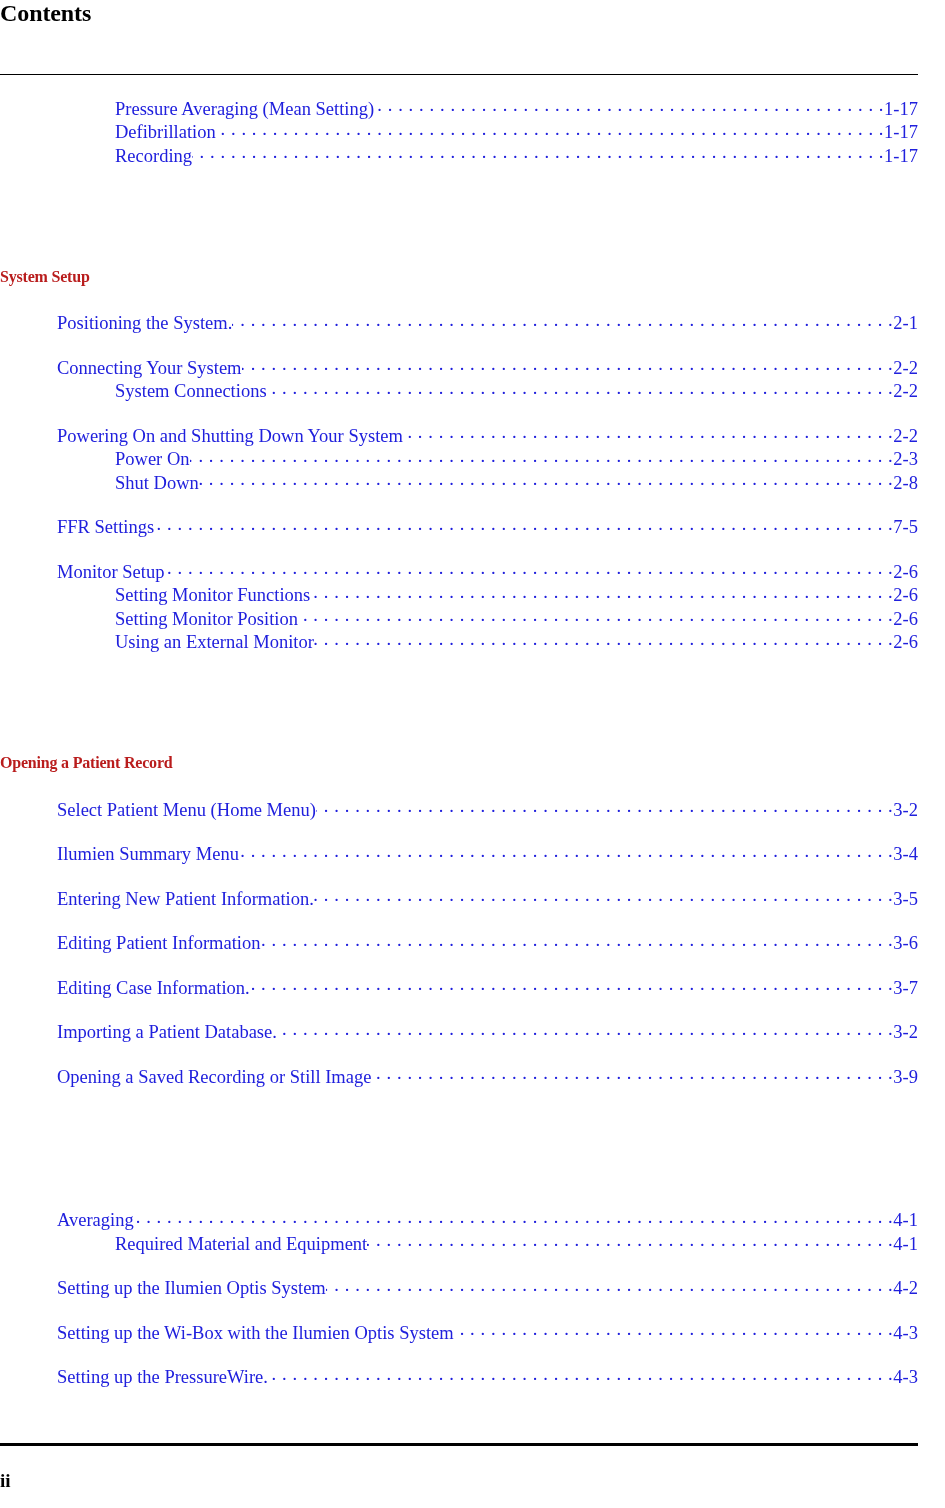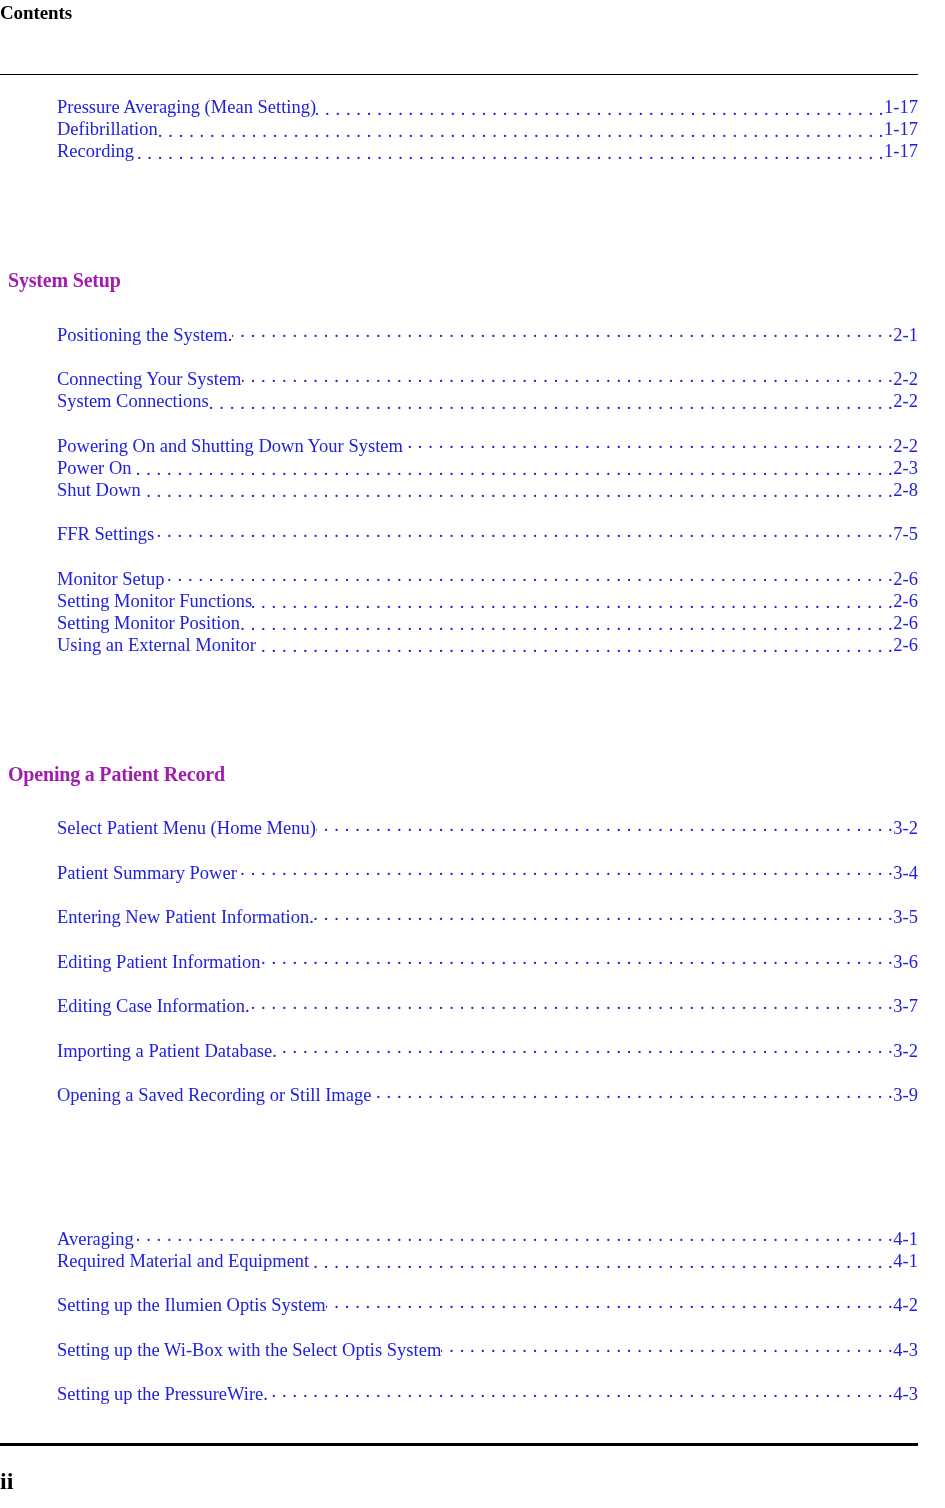--- a/index.html
+++ b/index.html
@@ -31,7 +31,7 @@
     width: 918px;
   }
   #running-header .header-title {
-    font-size: 19px;
+    font-size: 24px;
     font-weight: bold;
     color: #000000;
     line-height: 22px;

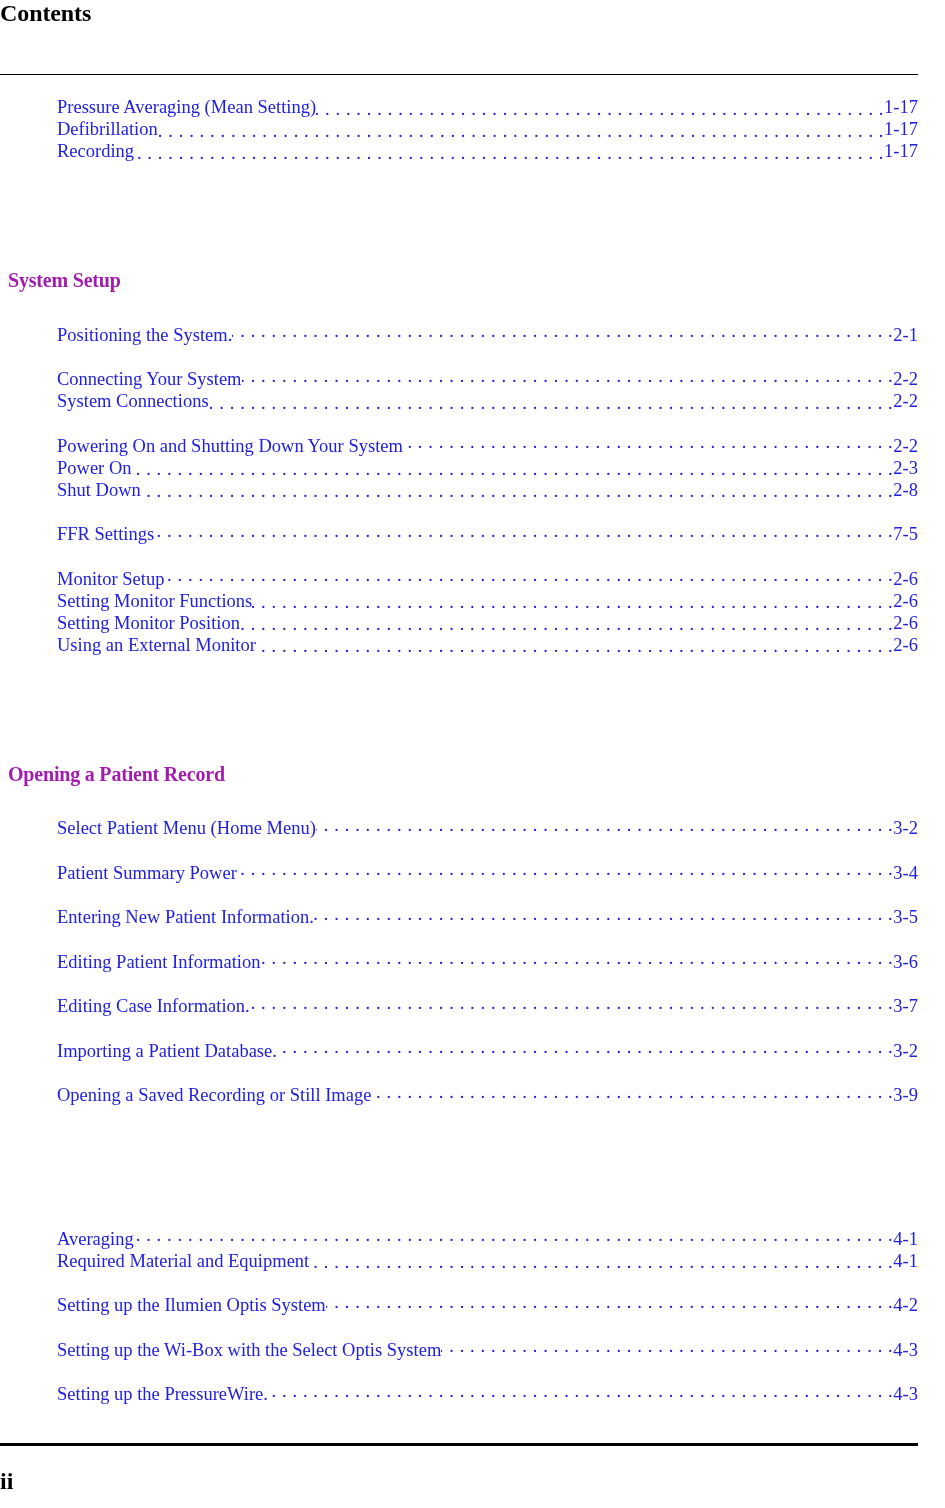--- a/index.html
+++ b/index.html
@@ -80,7 +80,7 @@
     box-sizing: border-box;
   }
   .toc-entry.level-1 { padding-left: 57px; }
-  .toc-entry.level-2 { padding-left: 57px; align-items: flex-end; }
+  .toc-entry.level-2 { padding-left: 115px; }
 
   .entry-label {
     flex: 0 0 auto;

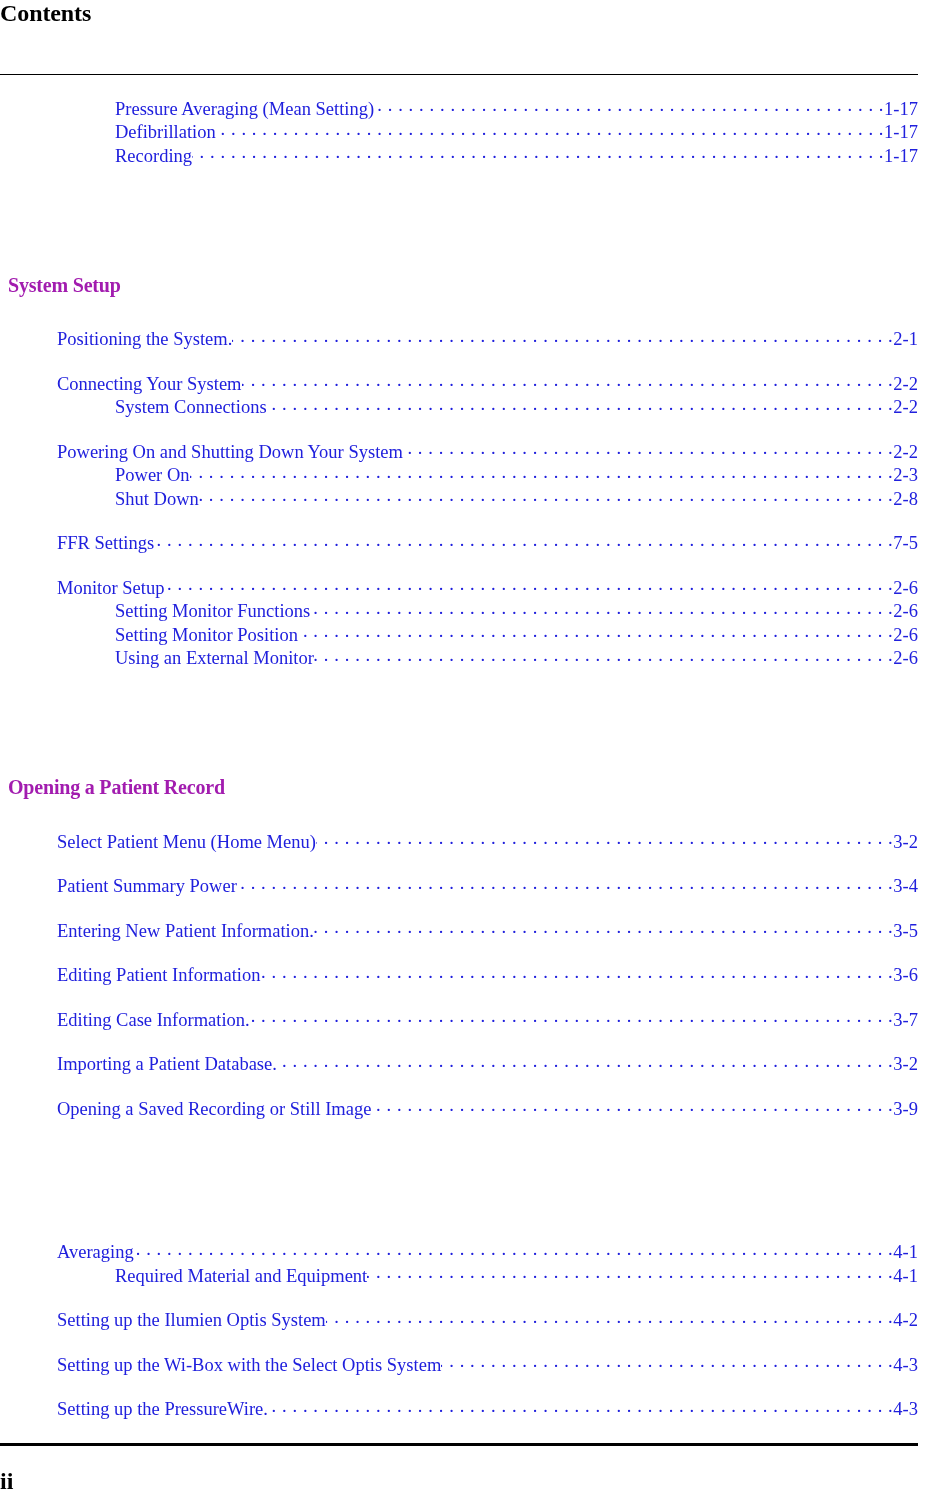--- a/index.html
+++ b/index.html
@@ -59,12 +59,12 @@
   }
 
   .section-heading {
-    font-size: 20px;
+    font-size: 16px;
     font-weight: bold;
-    color: #a21caf;
+    color: #b91c1c;
     line-height: 24px;
     letter-spacing: -0.2px;
-    margin: 8px;
+    margin: 0;
     padding: 0;
   }
 

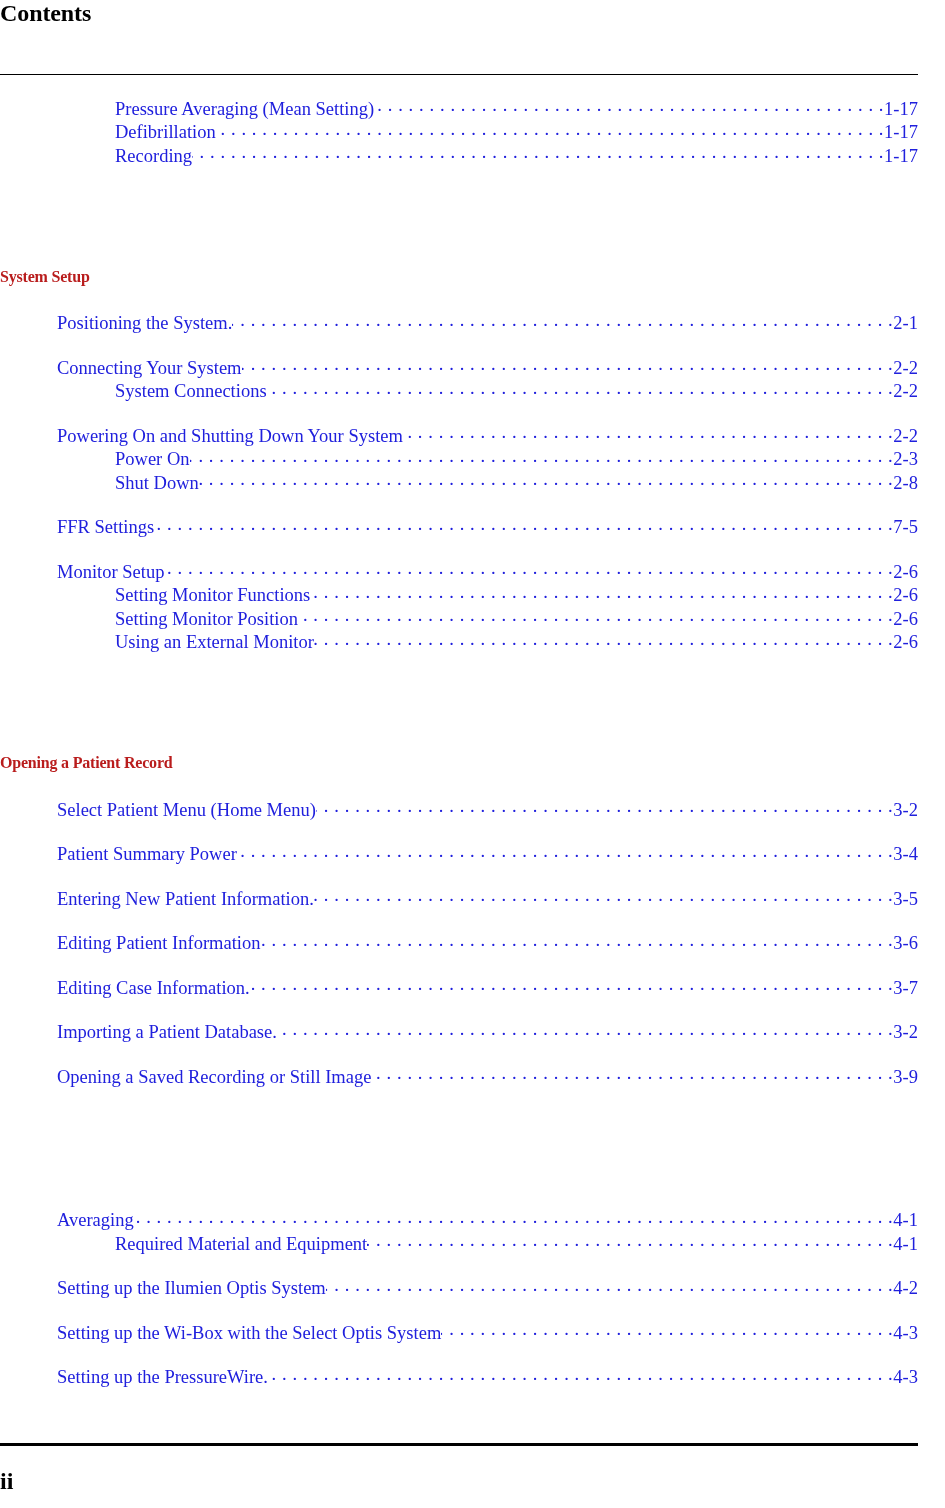--- a/index.html
+++ b/index.html
@@ -236,7 +236,7 @@
         </div>
         <div style="height: 21px;"></div>
         <div class="toc-entry level-1">
-          <span class="entry-label">Patient Summary Power </span>
+          <span class="entry-label">Ilumien Summary Menu </span>
           <span class="entry-leader"></span>
           <span class="entry-page">3-4</span>
         </div>

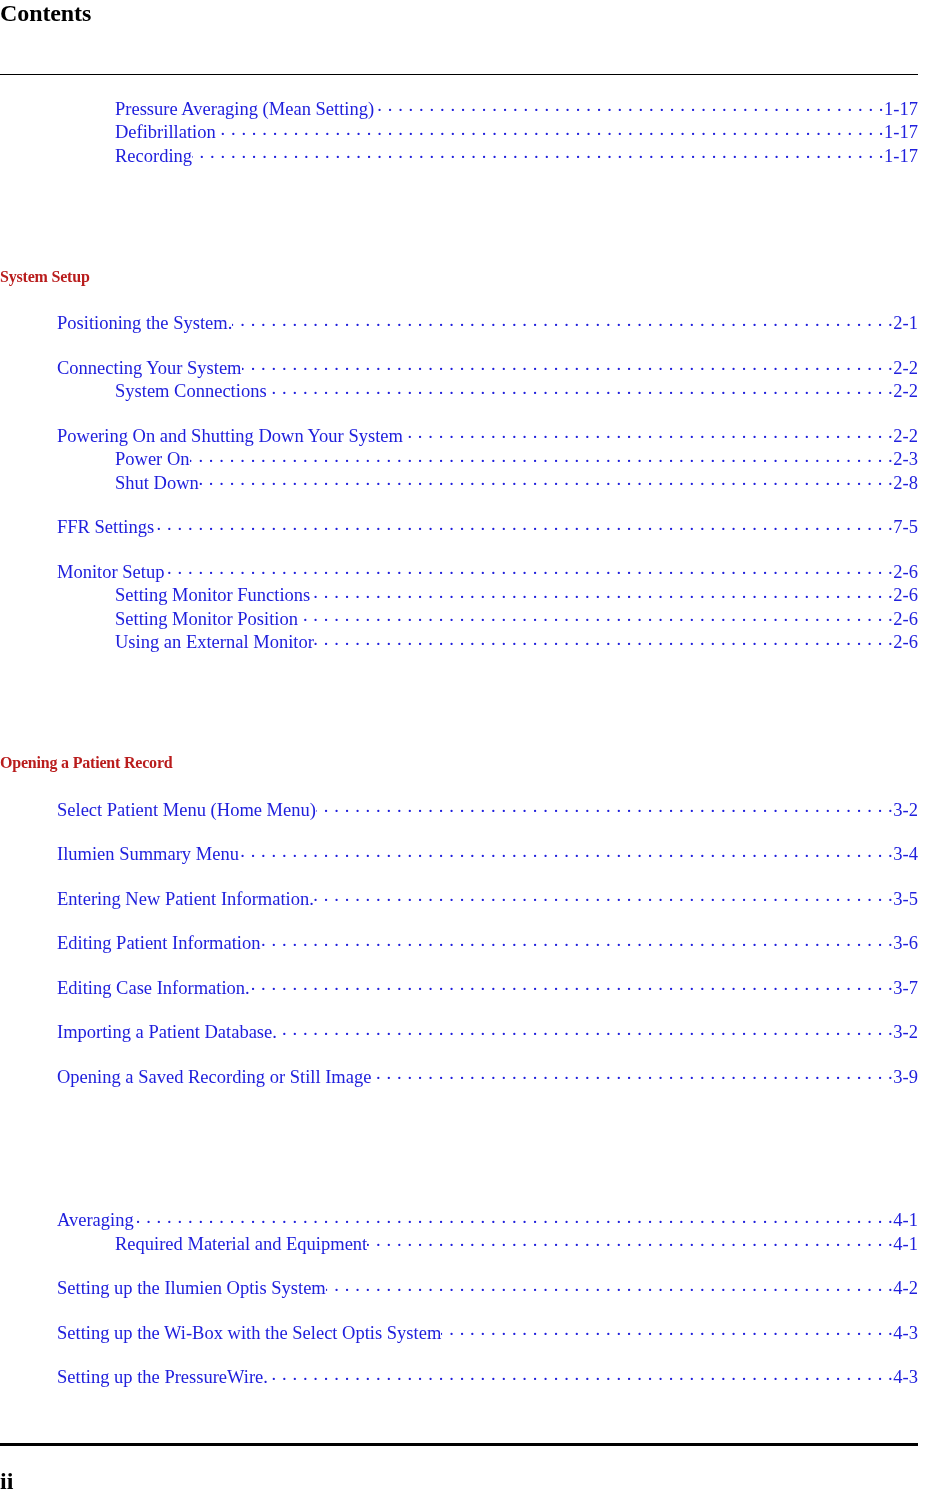--- a/index.html
+++ b/index.html
@@ -292,7 +292,7 @@
         </div>
         <div style="height: 21px;"></div>
         <div class="toc-entry level-1">
-          <span class="entry-label">Setting up the Wi-Box with the Select Optis System </span>
+          <span class="entry-label">Setting up the Wi-Box with the Ilumien Optis System </span>
           <span class="entry-leader"></span>
           <span class="entry-page">4-3</span>
         </div>

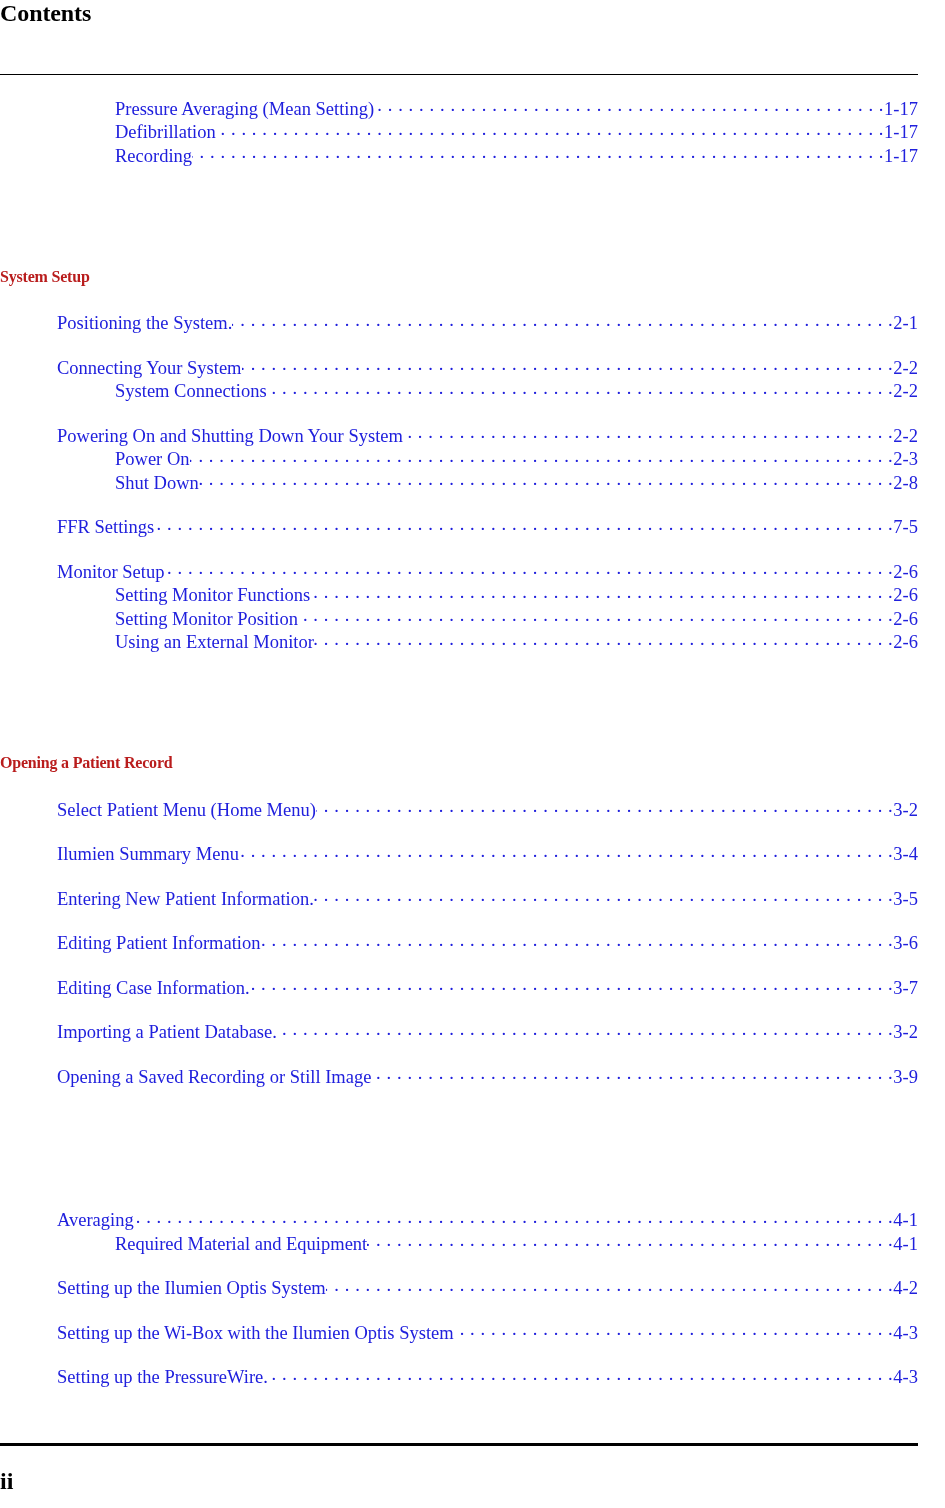--- a/index.html
+++ b/index.html
@@ -126,7 +126,7 @@
     width: 918px;
   }
   #page-footer .folio {
-    font-size: 24px;
+    font-size: 19px;
     font-weight: bold;
     color: #000000;
     line-height: 22px;

